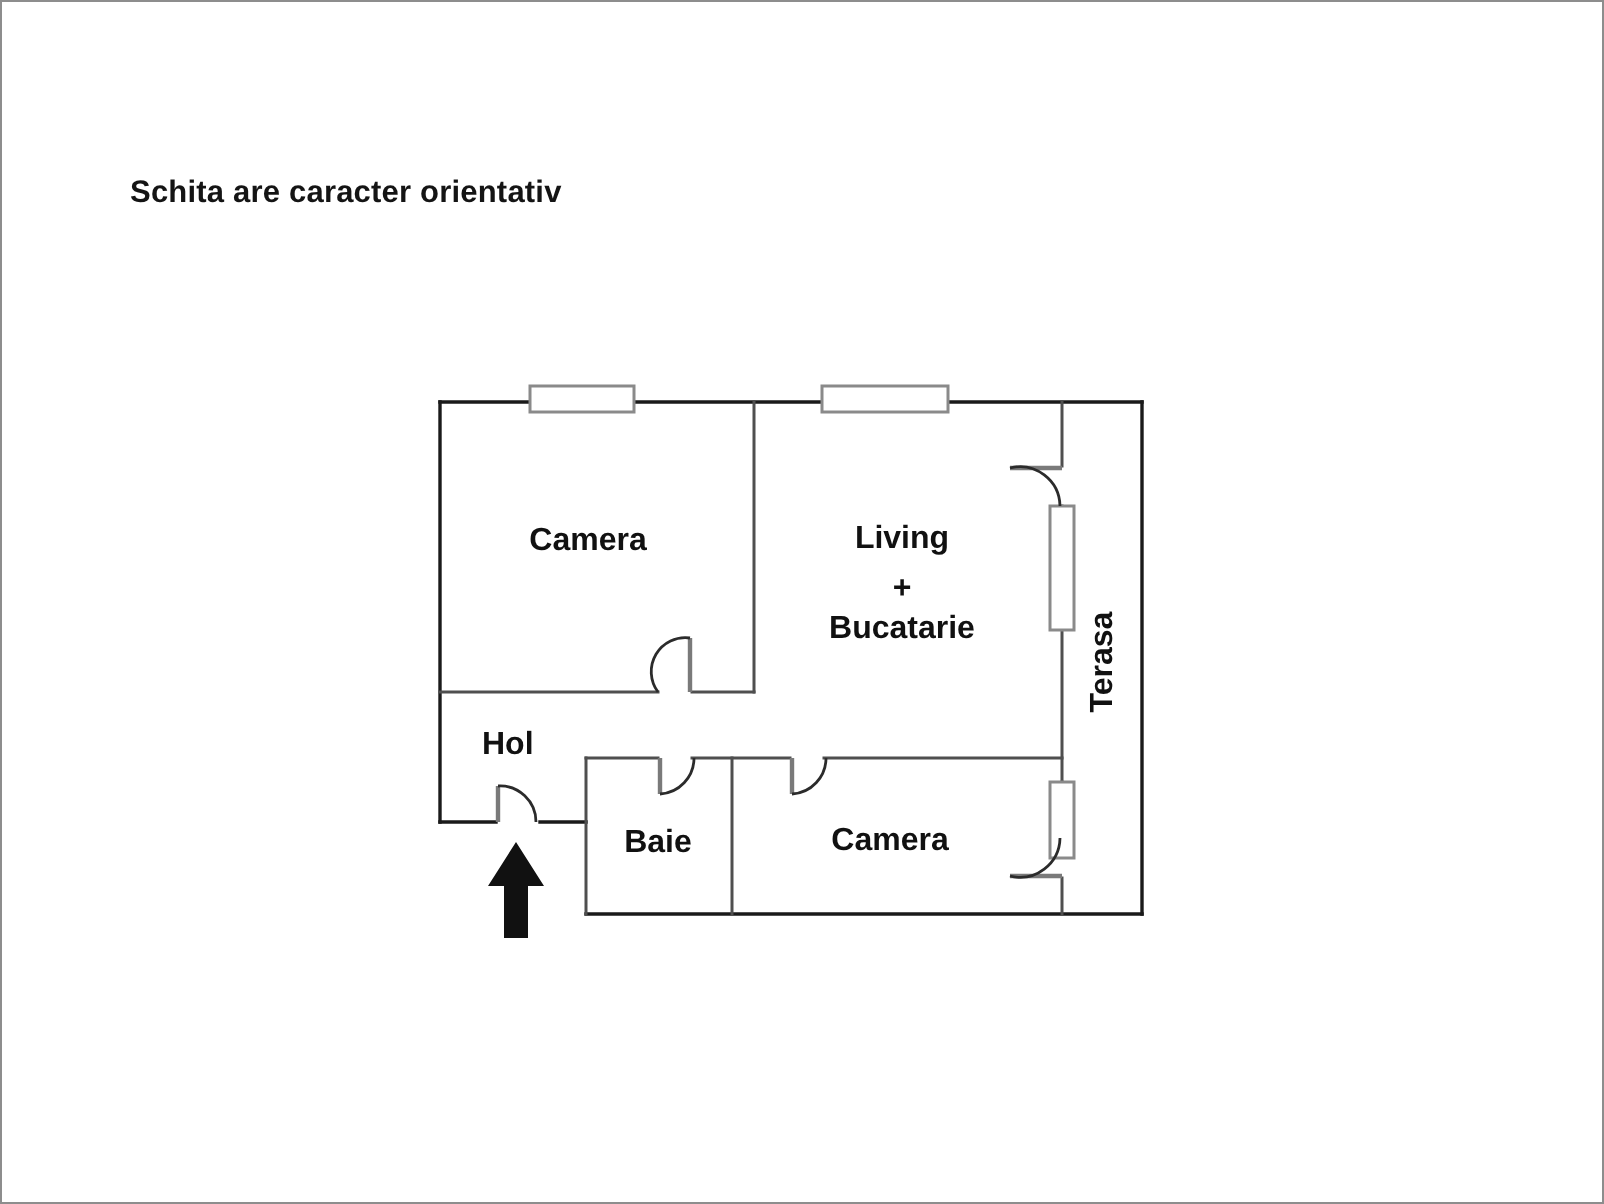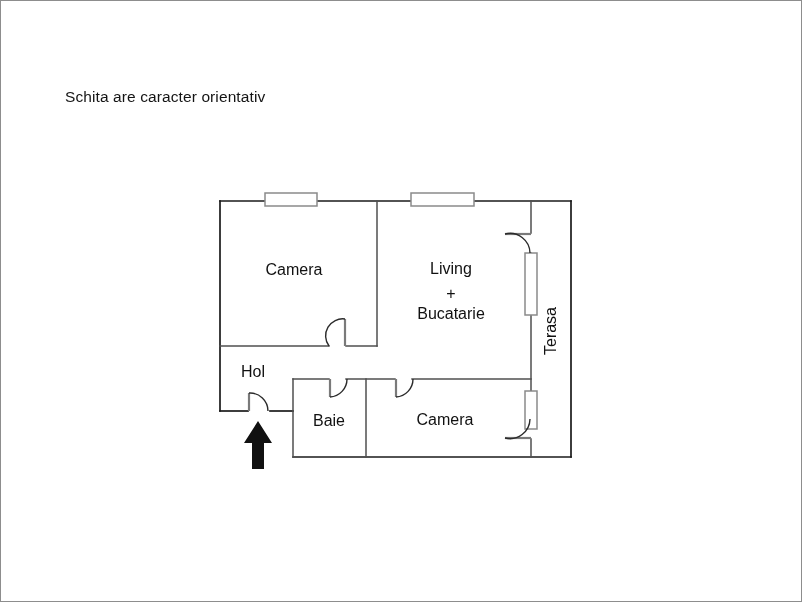--- a/index.html
+++ b/index.html
@@ -18,6 +18,7 @@
     box-sizing: border-box;
     border: 1px solid #8d8d8d;
     overflow: hidden;
+    font-weight: bold;
   }
   #plan-title {
     position: absolute;

